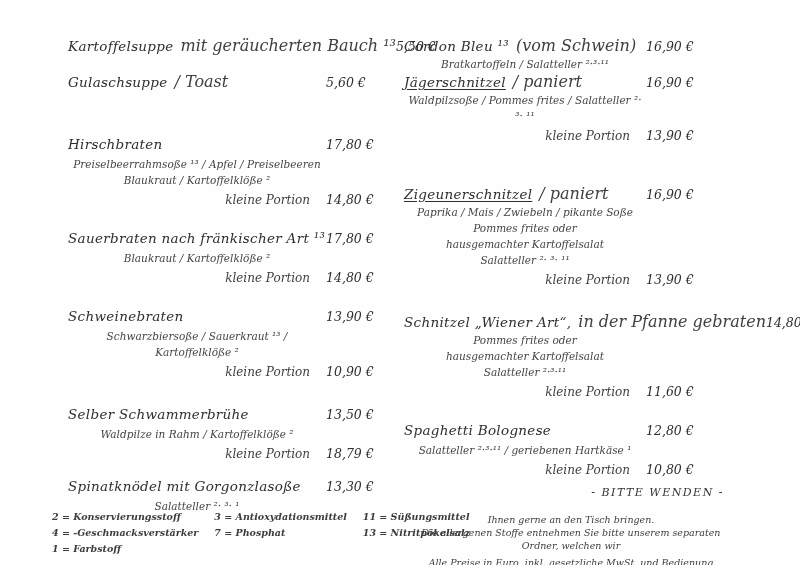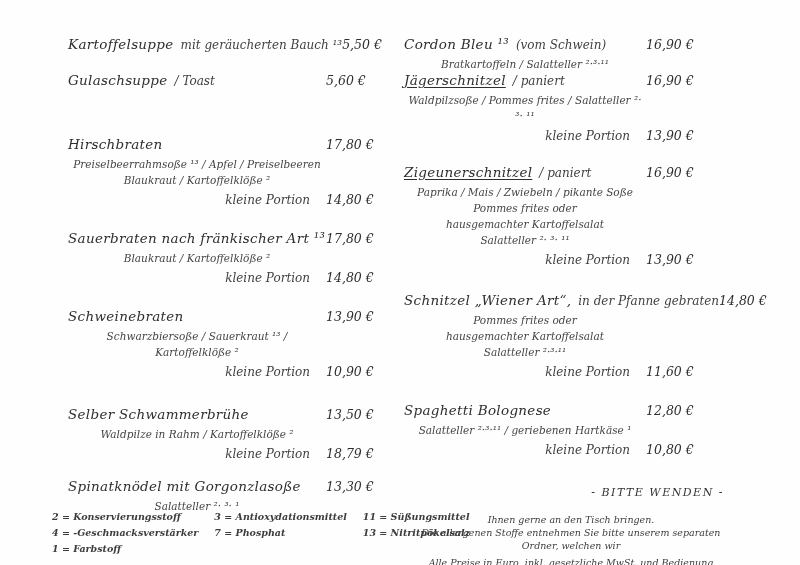--- a/index.html
+++ b/index.html
@@ -28,7 +28,7 @@
   }
   .title.u { text-decoration:underline; text-underline-offset:2px; }
   .subtitle {
-    font-size:12px;
+    font-size:16px;
     margin-left:7px;
     color:#3f3f3f;
     white-space:nowrap;

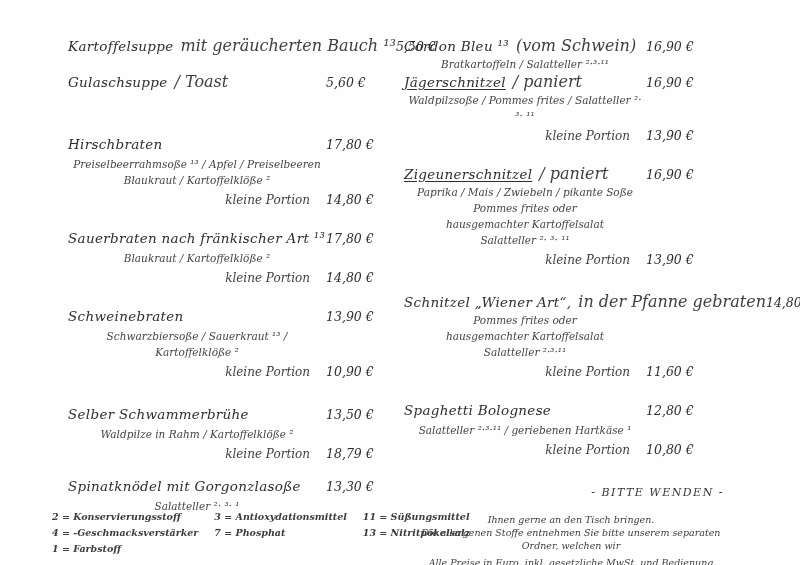--- a/index.html
+++ b/index.html
@@ -183,7 +183,7 @@
       <div class="detail">Bratkartoffeln / Salatteller ²·³·¹¹</div>
     </div>
 
-    <div class="item" style="margin-bottom:20px">
+    <div class="item" style="margin-bottom:40px">
       <div class="row head">
         <span class="title u">Jägerschnitzel</span>
         <span class="subtitle">/ paniert</span>

